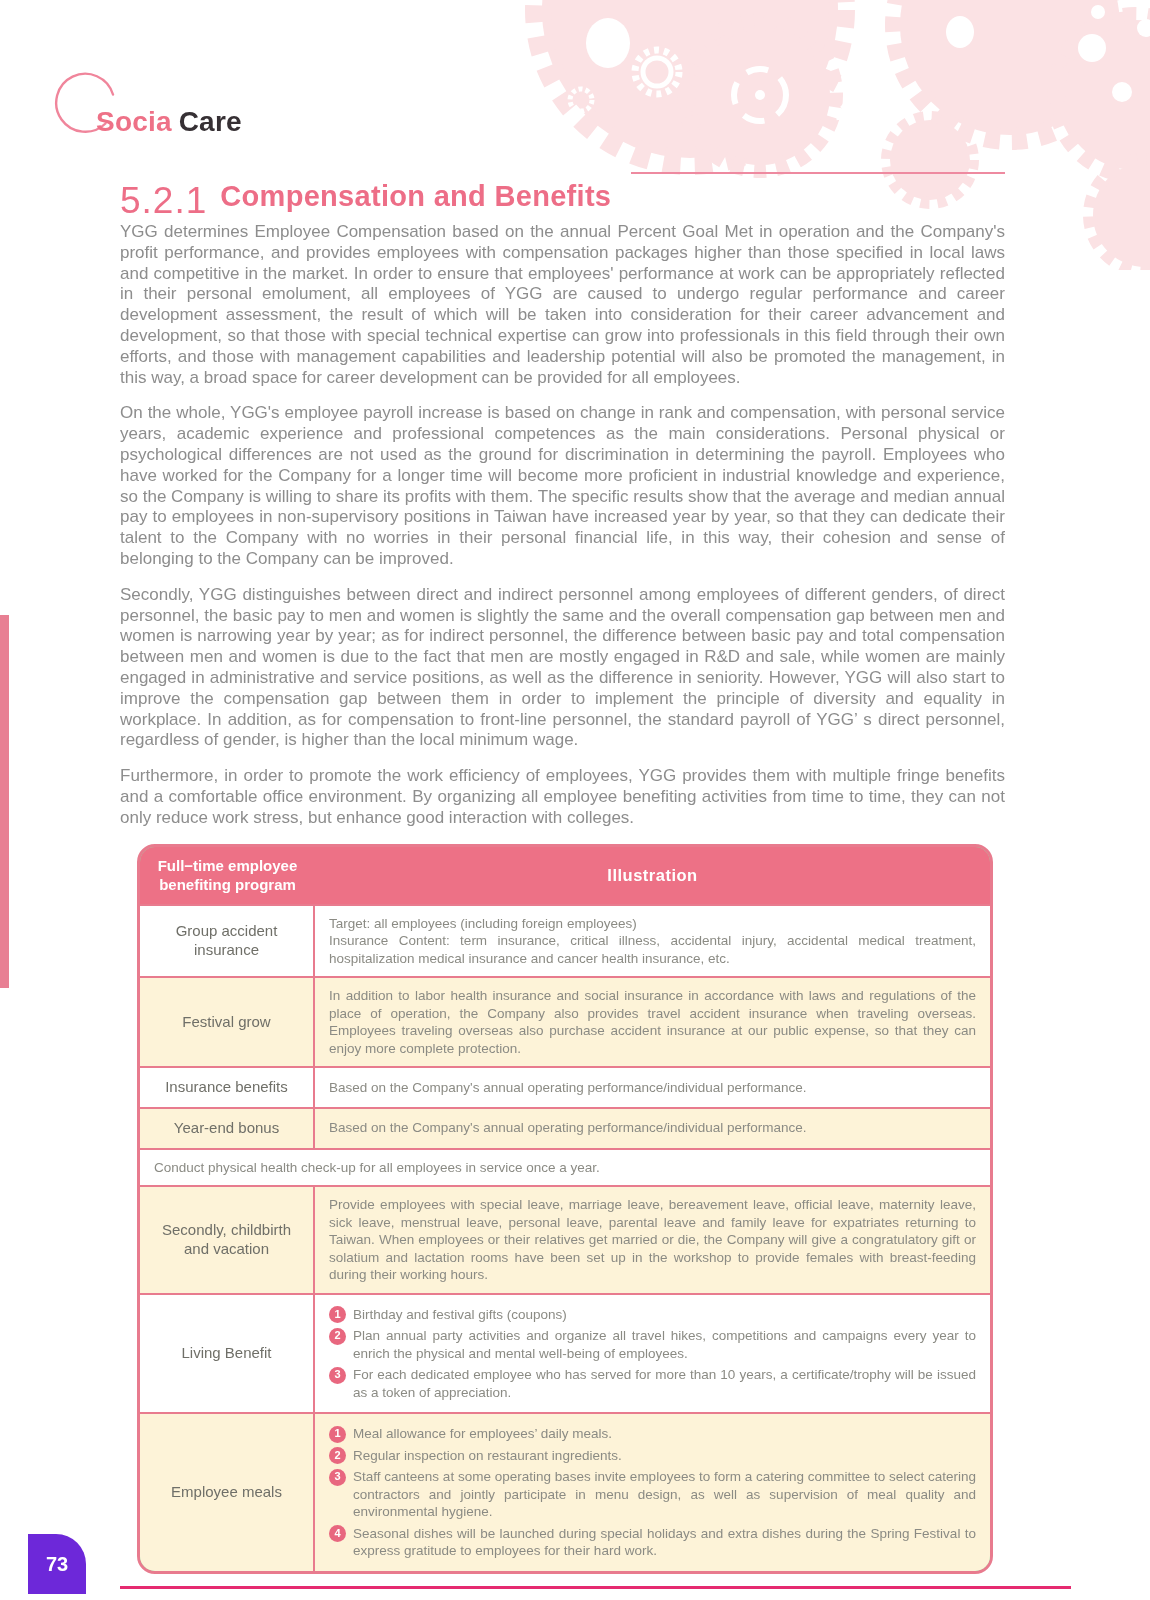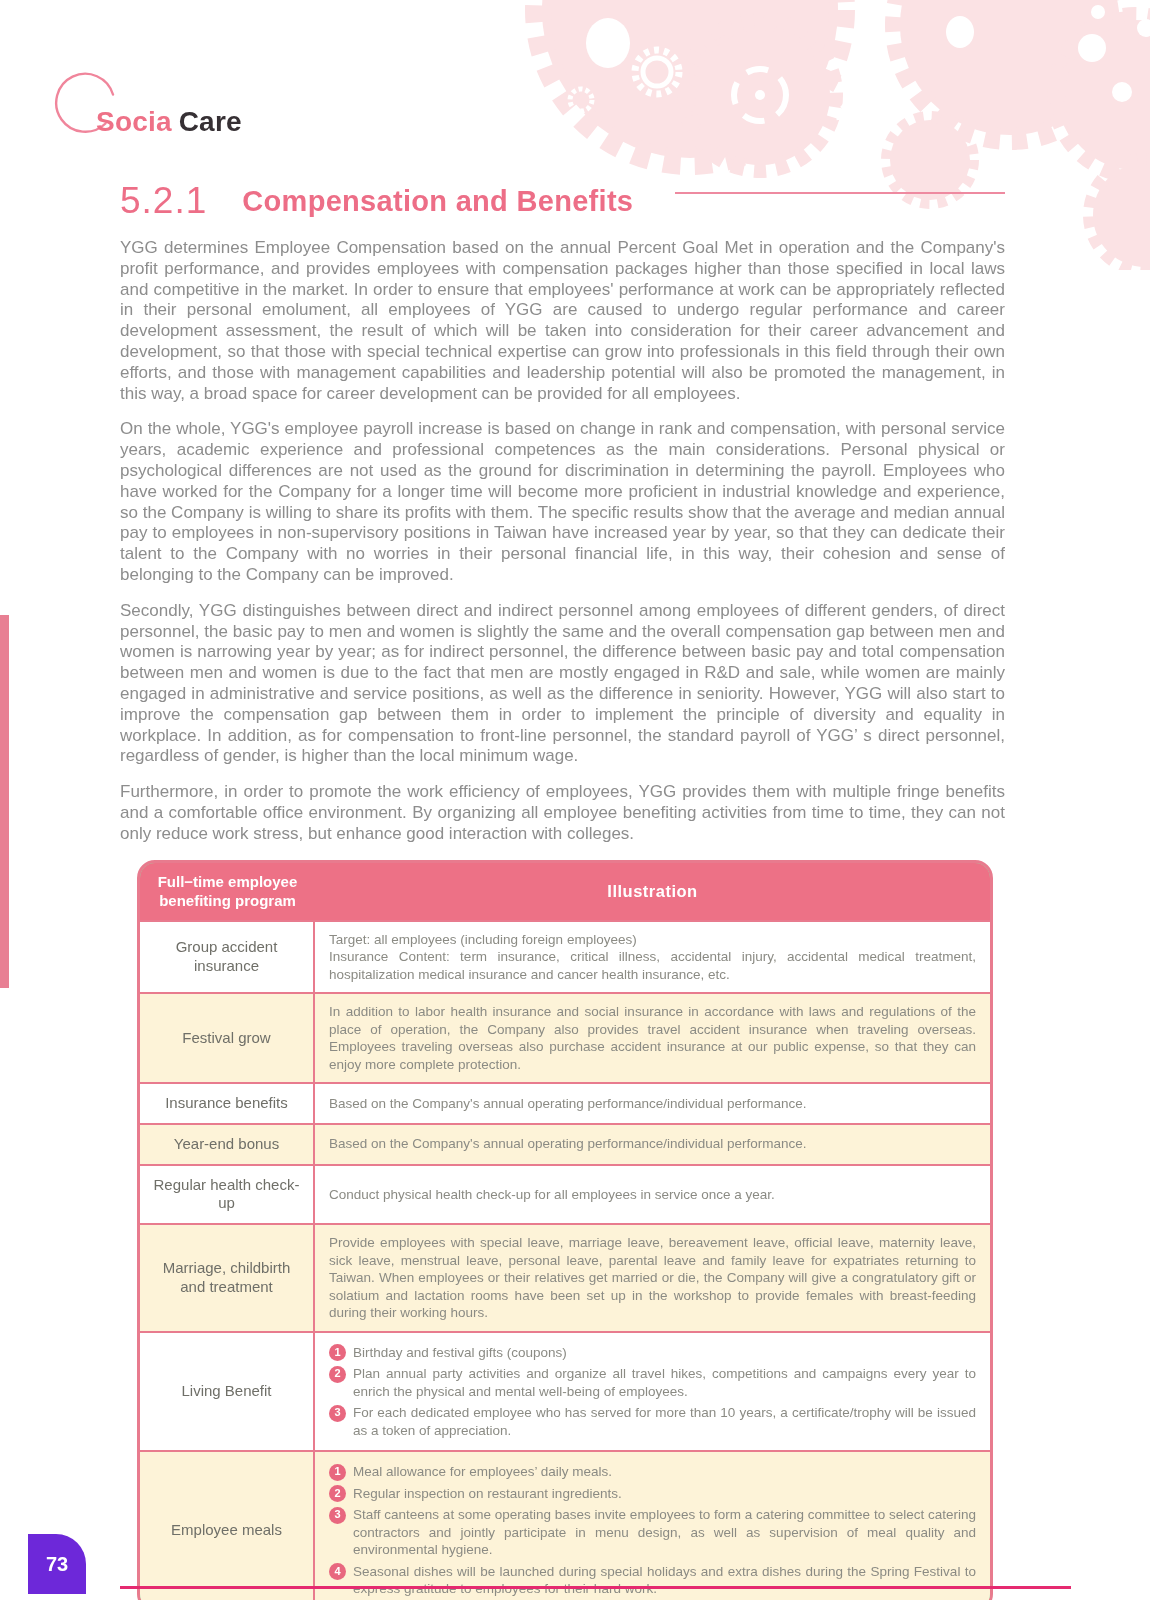--- a/index.html
+++ b/index.html
@@ -22,7 +22,7 @@
   
   .content{position:absolute;left:120px;top:180px;width:885px;}
 
-  .section-head{display:flex;align-items:center;margin-bottom:16px;gap:22px;}
+  .section-head{display:flex;align-items:flex-start;}
   .sec-num{font-size:37px;color:#ed6e87;font-weight:normal;letter-spacing:1px;}
   .sec-title{font-size:29px;color:#ed6e87;font-weight:bold;margin-left:13px;letter-spacing:.3px;}
   .sec-rule{flex:1;border-top:2px solid #ee8aa0;margin-left:20px;transform:translateY(-8px);}

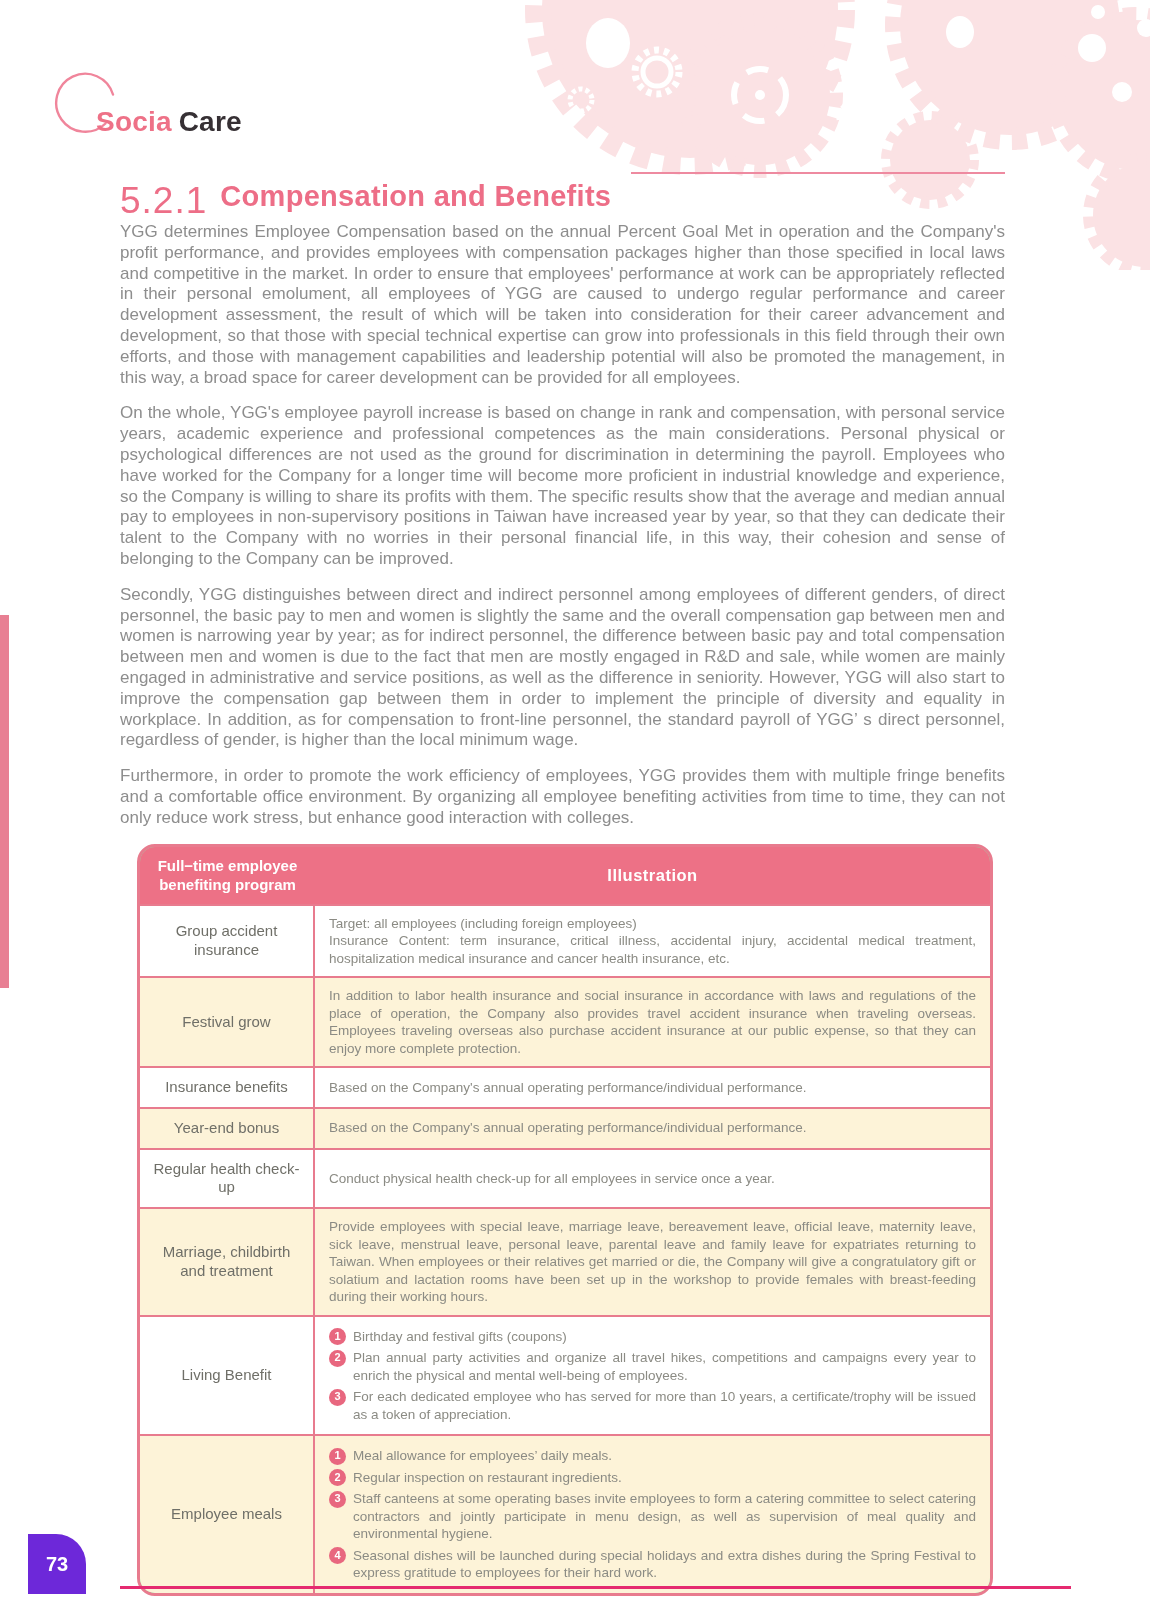--- a/index.html
+++ b/index.html
@@ -145,7 +145,6 @@
             </div>
           </div>
           <div class="t-row">
-            <div class="t-cell-label">Regular health check-up</div>
             <div class="t-cell-desc">
               <p>Conduct physical health check-up for all employees in service once a year.</p>
             </div>

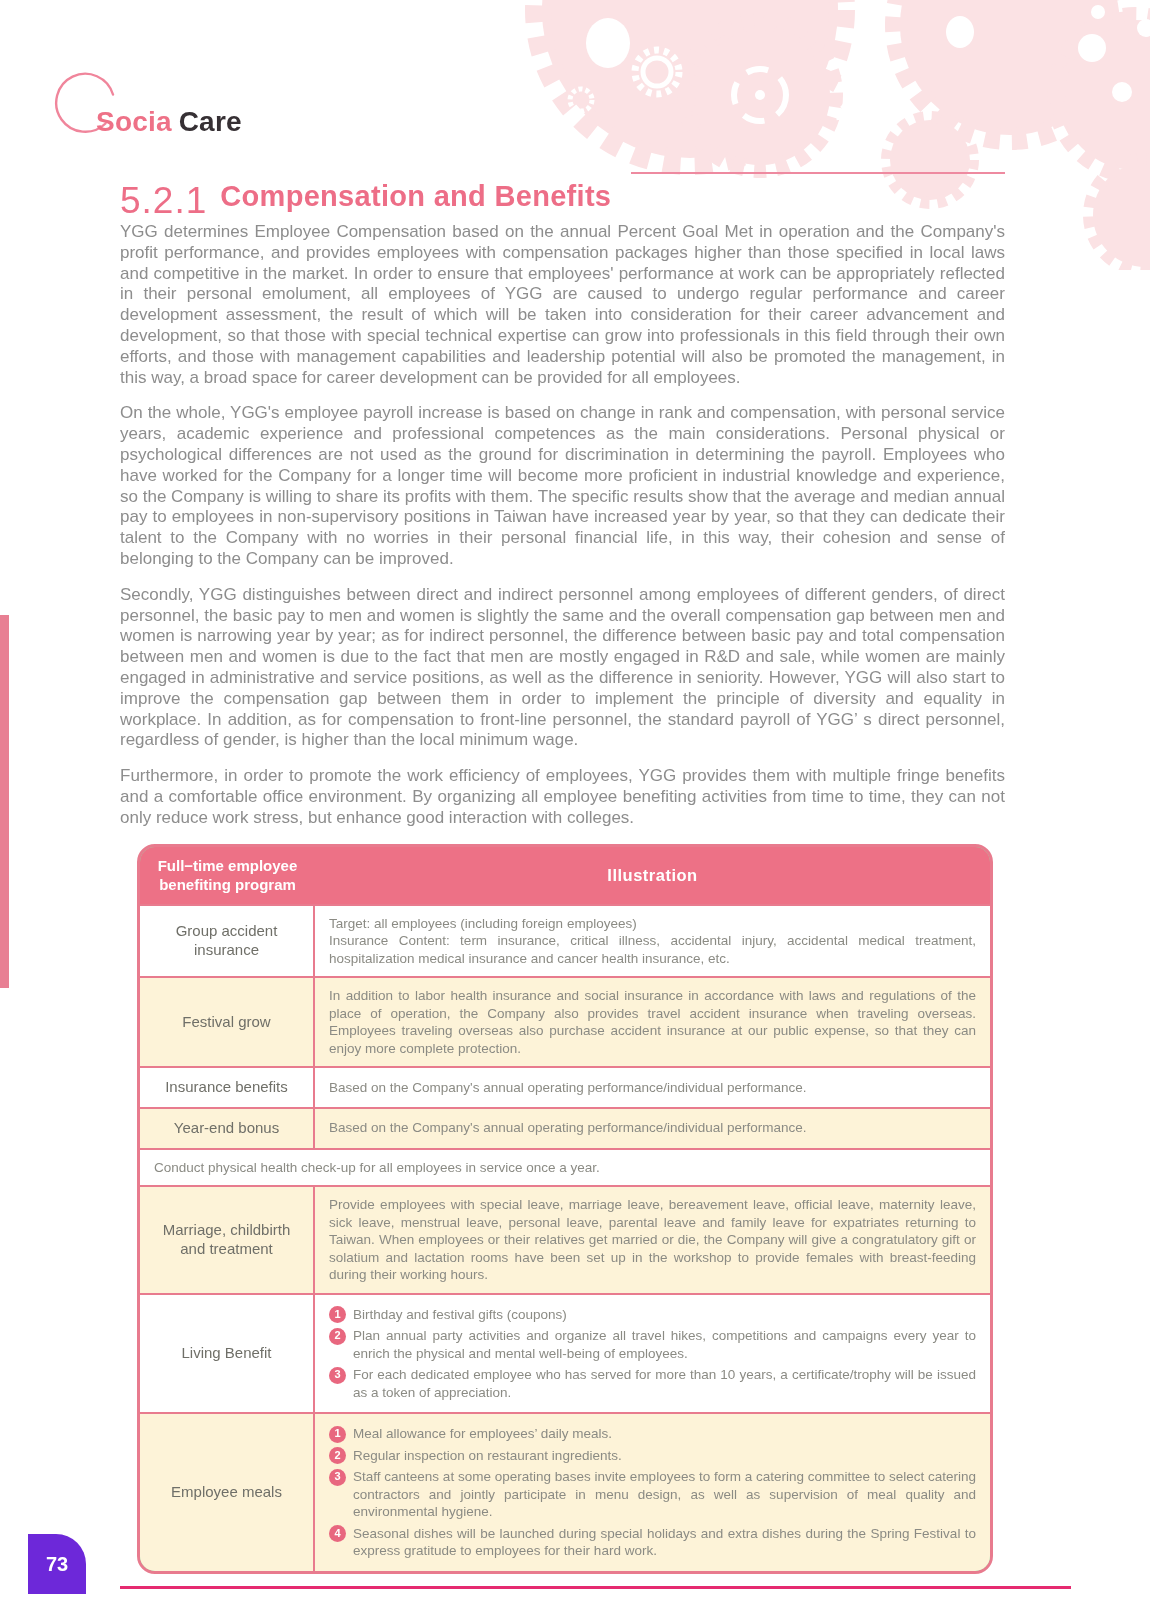--- a/index.html
+++ b/index.html
@@ -150,7 +150,7 @@
             </div>
           </div>
           <div class="t-row alt">
-            <div class="t-cell-label">Marriage, childbirth and treatment</div>
+            <div class="t-cell-label">Secondly, childbirth and vacation</div>
             <div class="t-cell-desc">
               <p>Provide employees with special leave, marriage leave, bereavement leave, official leave, maternity leave, sick leave, menstrual leave, personal leave, parental leave and family leave for expatriates returning to Taiwan. When employees or their relatives get married or die, the Company will give a congratulatory gift or solatium and lactation rooms have been set up in the workshop to provide females with breast-feeding during their working hours.</p>
             </div>

